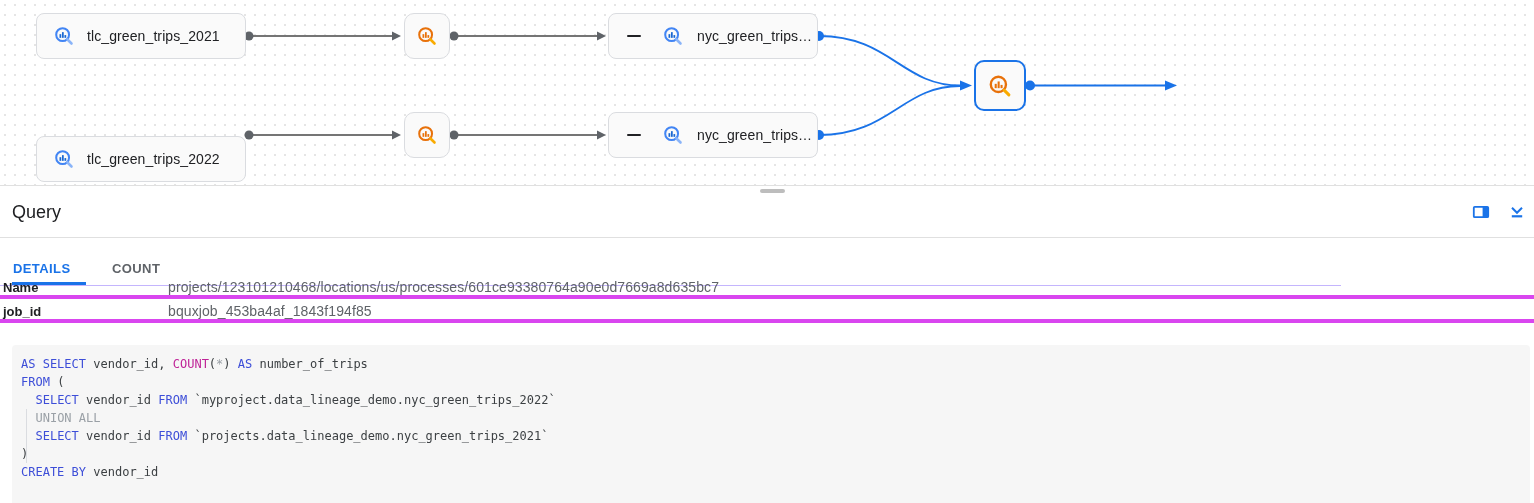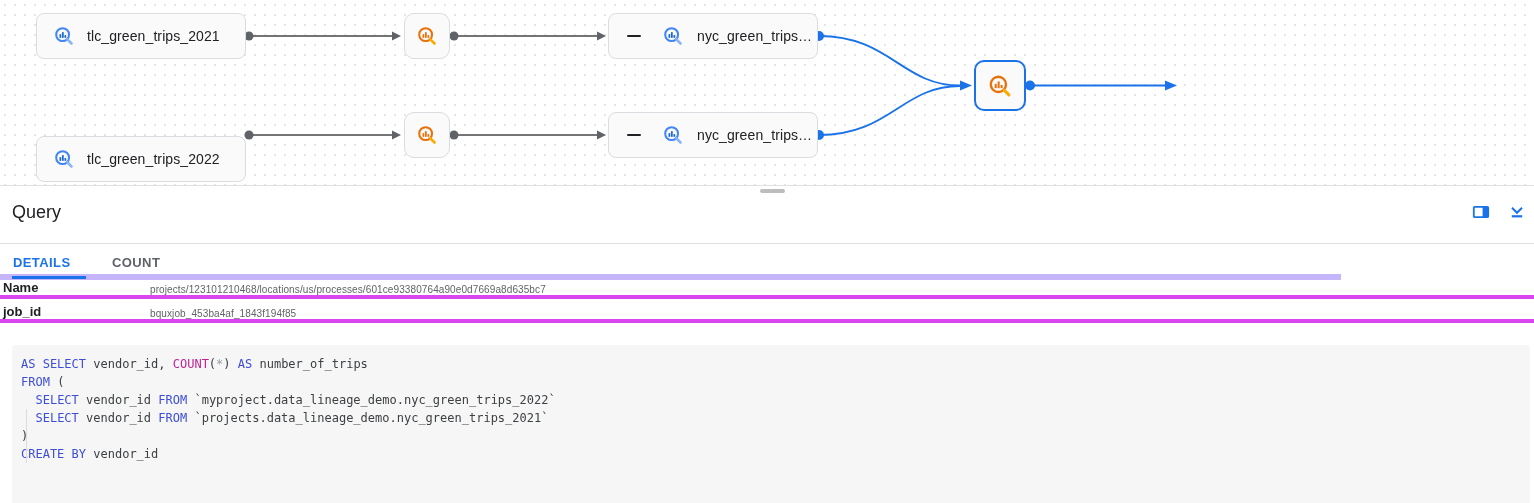--- a/index.html
+++ b/index.html
@@ -35,7 +35,7 @@
   .resize-handle { position: absolute; left: 760px; top: 189px; width: 25px; height: 4px; border-radius: 2px; background: #bdbdbd; z-index: 3; }
 
   
-  .panel-header { position: absolute; left: 0; top: 187px; width: 1534px; height: 57px; background: #fff; border-bottom: 1px solid #e0e0e0; }
+  .panel-header { position: absolute; left: 0; top: 187px; width: 1534px; height: 51px; background: #fff; border-bottom: 1px solid #e0e0e0; }
   .panel-title { position: absolute; left: 12px; top: 15px; font-size: 18px; color: #202124; font-weight: 400; }
   .header-icons { position: absolute; right: 8px; top: 16px; display: flex; gap: 18px; align-items: center; }
   .icon-btn { width: 18px; height: 18px; cursor: pointer; display: block; }

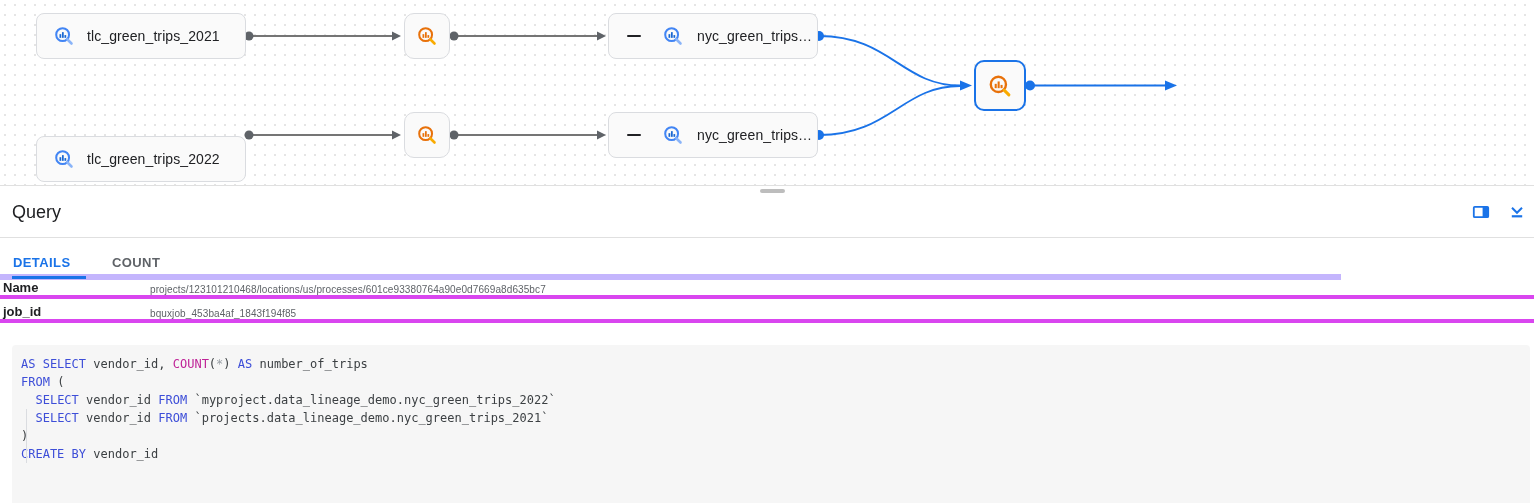--- a/index.html
+++ b/index.html
@@ -41,7 +41,7 @@
   .icon-btn { width: 18px; height: 18px; cursor: pointer; display: block; }
 
   
-  .tabbar { position: absolute; left: 0; top: 248px; width: 1341px; height: 32px; border-bottom: 6px solid #c4b5fd; background: #fff; }
+  .tabbar { position: absolute; left: 0; top: 254px; width: 1341px; height: 32px; border-bottom: 1px solid #c4b5fd; background: #fff; }
   .tab { position: absolute; top: 0; height: 29px; display: flex; align-items: center; font-size: 13px; font-weight: 700; letter-spacing: .4px; cursor: pointer; }
   .tab.active { color: #1a73e8; }
   .tab.inactive { color: #5f6368; }

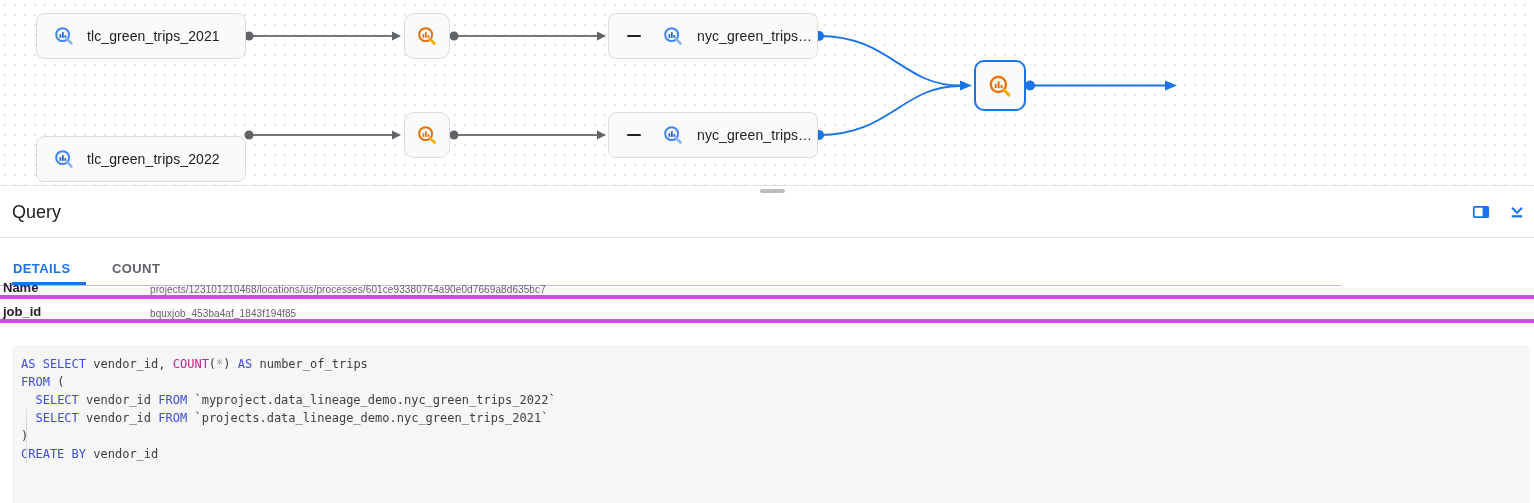--- a/index.html
+++ b/index.html
@@ -55,7 +55,7 @@
   .kv-row.r1 { height: 29px; }
   .kv-row.r2 { height: 24px; }
   .kv-label { width: 150px; padding-left: 3px; font-size: 13px; font-weight: 700; color: #202124; flex: 0 0 auto; }
-  .kv-value { font-size: 10px; color: #5f6368; letter-spacing: .1px; }
+  .kv-value { font-size: 14px; color: #5f6368; letter-spacing: .1px; margin-left: 18px; }
 
   
   .code-block {

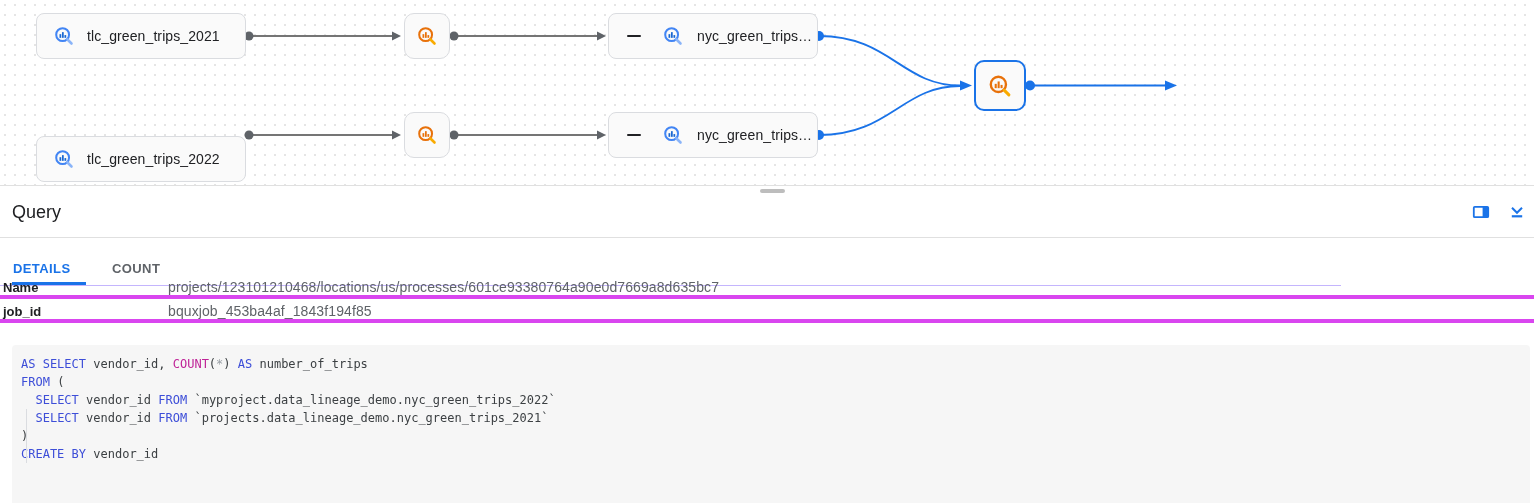--- a/index.html
+++ b/index.html
@@ -222,6 +222,7 @@
         <div class="code-line"><span class="t-kw">AS SELECT</span><span class="t-id"> vendor_id, </span><span class="t-fn">COUNT</span><span class="t-id">(</span><span class="t-gr">*</span><span class="t-id">) </span><span class="t-kw">AS</span><span class="t-id"> number_of_trips</span></div>
         <div class="code-line"><span class="t-kw">FROM</span><span class="t-id"> (</span></div>
         <div class="code-line"><span class="t-id">  </span><span class="t-kw">SELECT</span><span class="t-id"> vendor_id </span><span class="t-kw">FROM</span><span class="t-id"> `myproject.data_lineage_demo.nyc_green_trips_2022`</span></div>
+        <div class="code-line"><span class="t-id">  </span><span class="t-gr">UNION ALL</span></div>
         <div class="code-line"><span class="t-id">  </span><span class="t-kw">SELECT</span><span class="t-id"> vendor_id </span><span class="t-kw">FROM</span><span class="t-id"> `projects.data_lineage_demo.nyc_green_trips_2021`</span></div>
         <div class="code-line"><span class="t-id">)</span></div>
         <div class="code-line"><span class="t-kw">CREATE BY</span><span class="t-id"> vendor_id</span></div>

